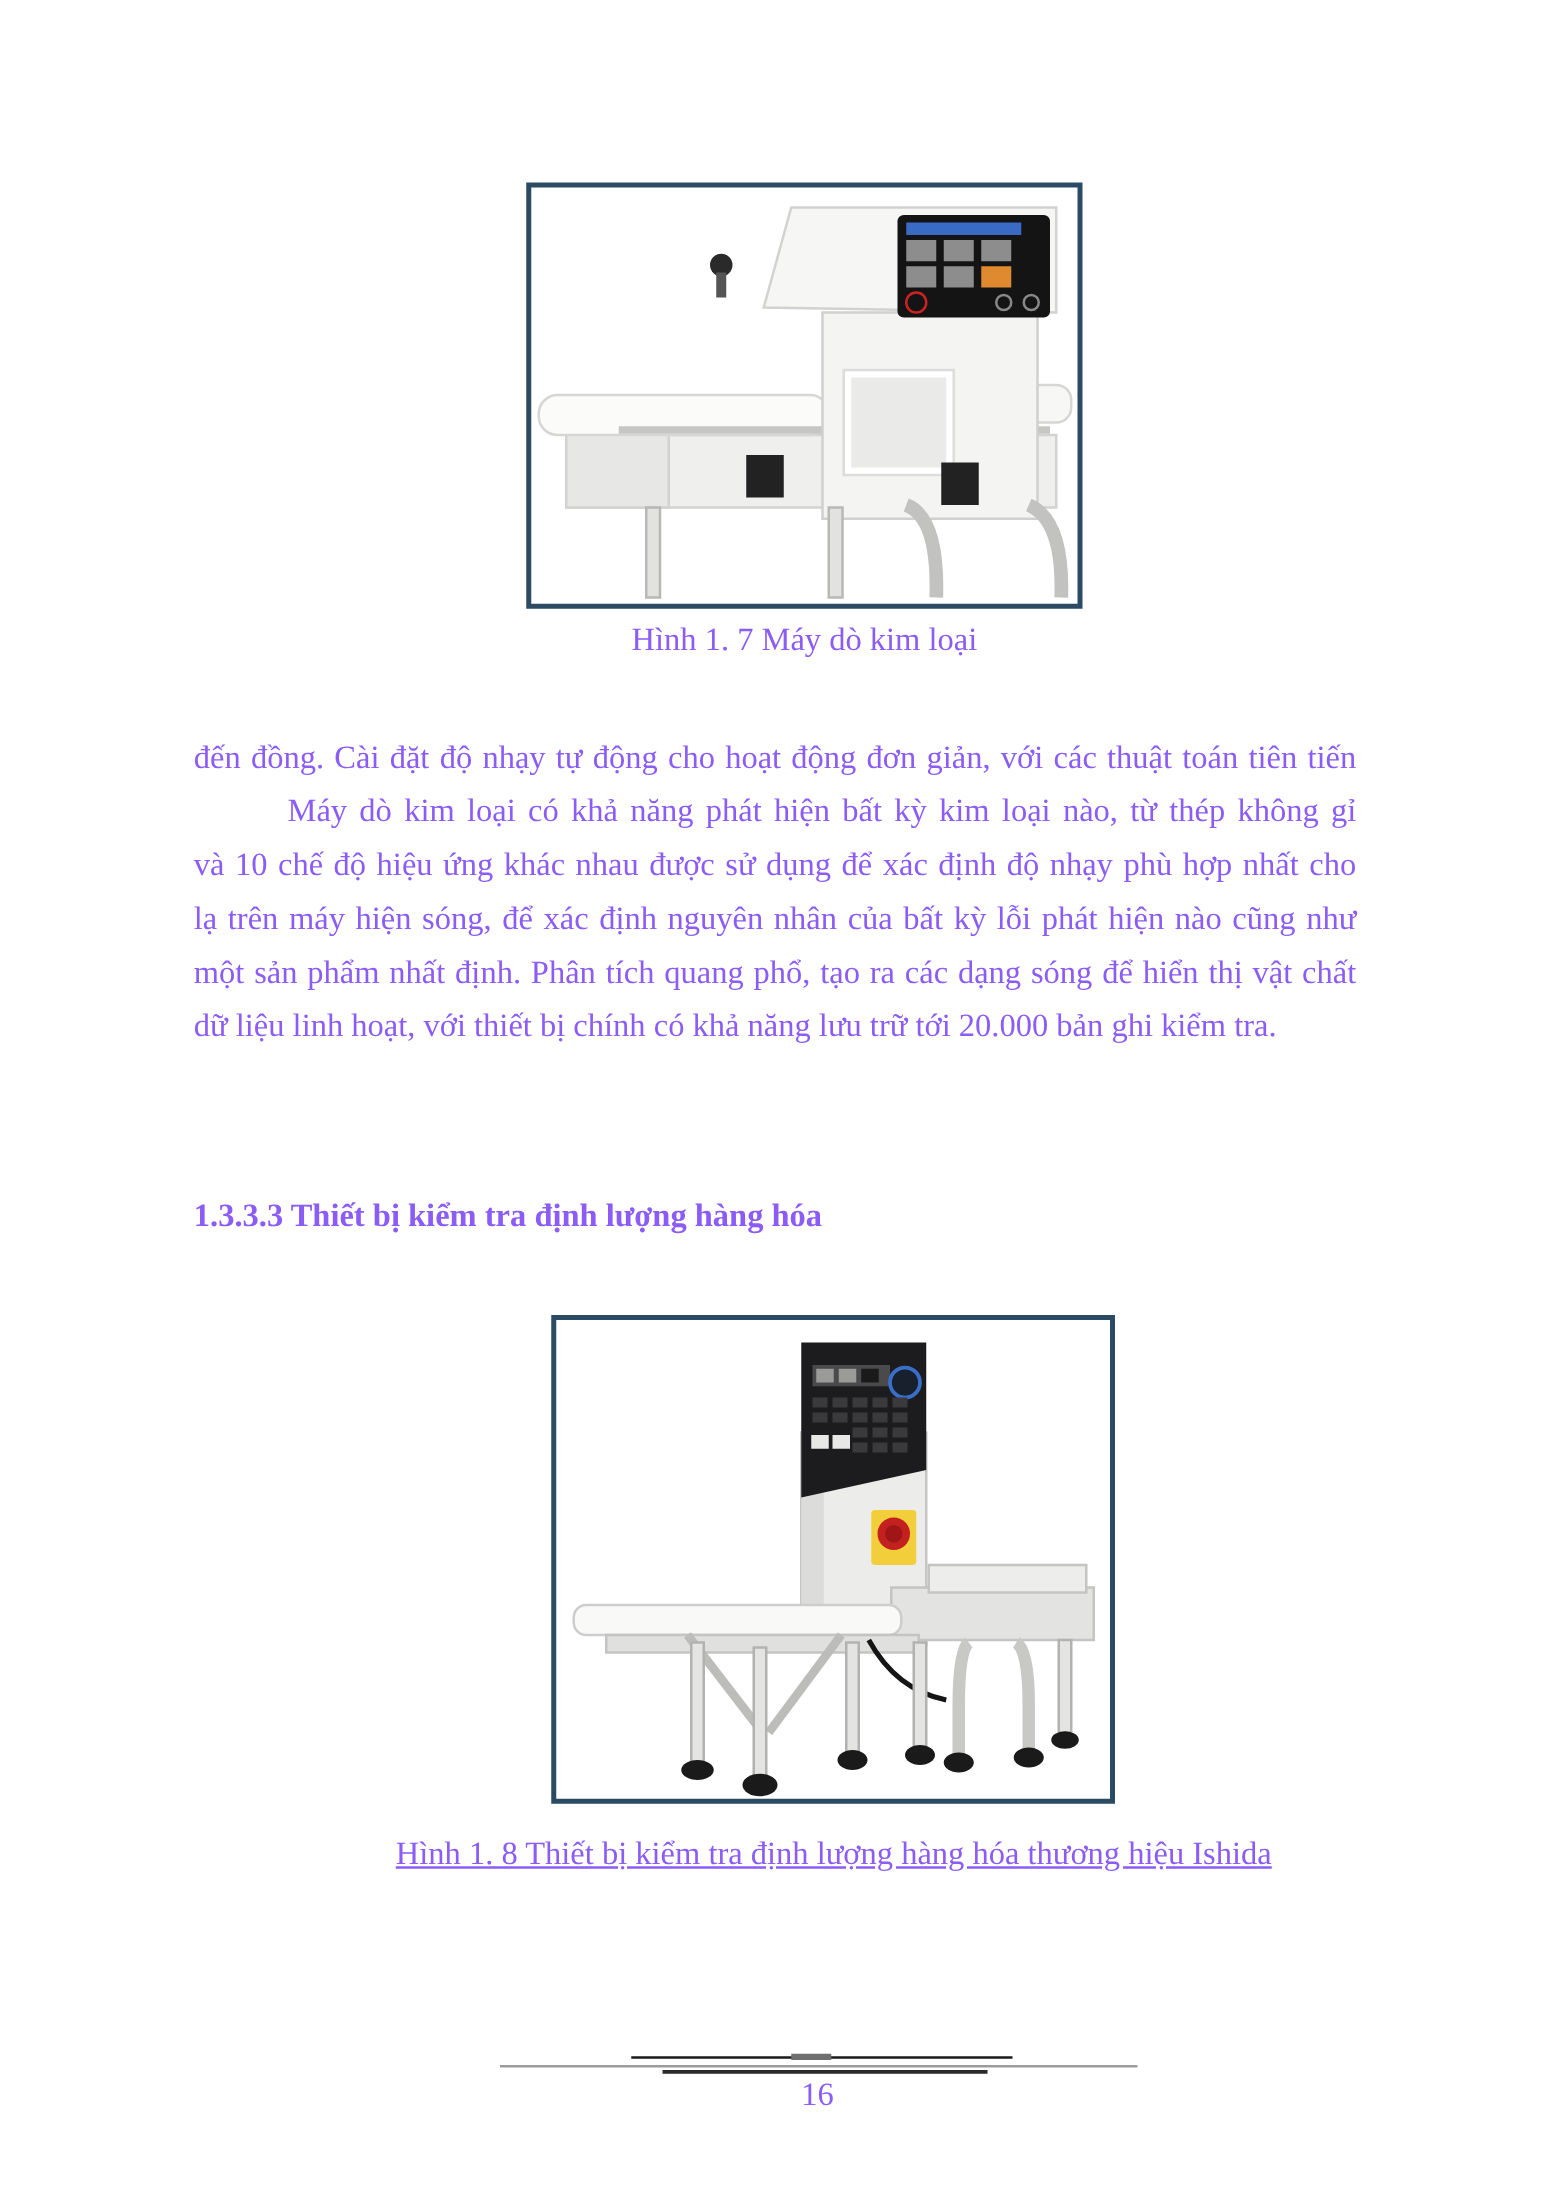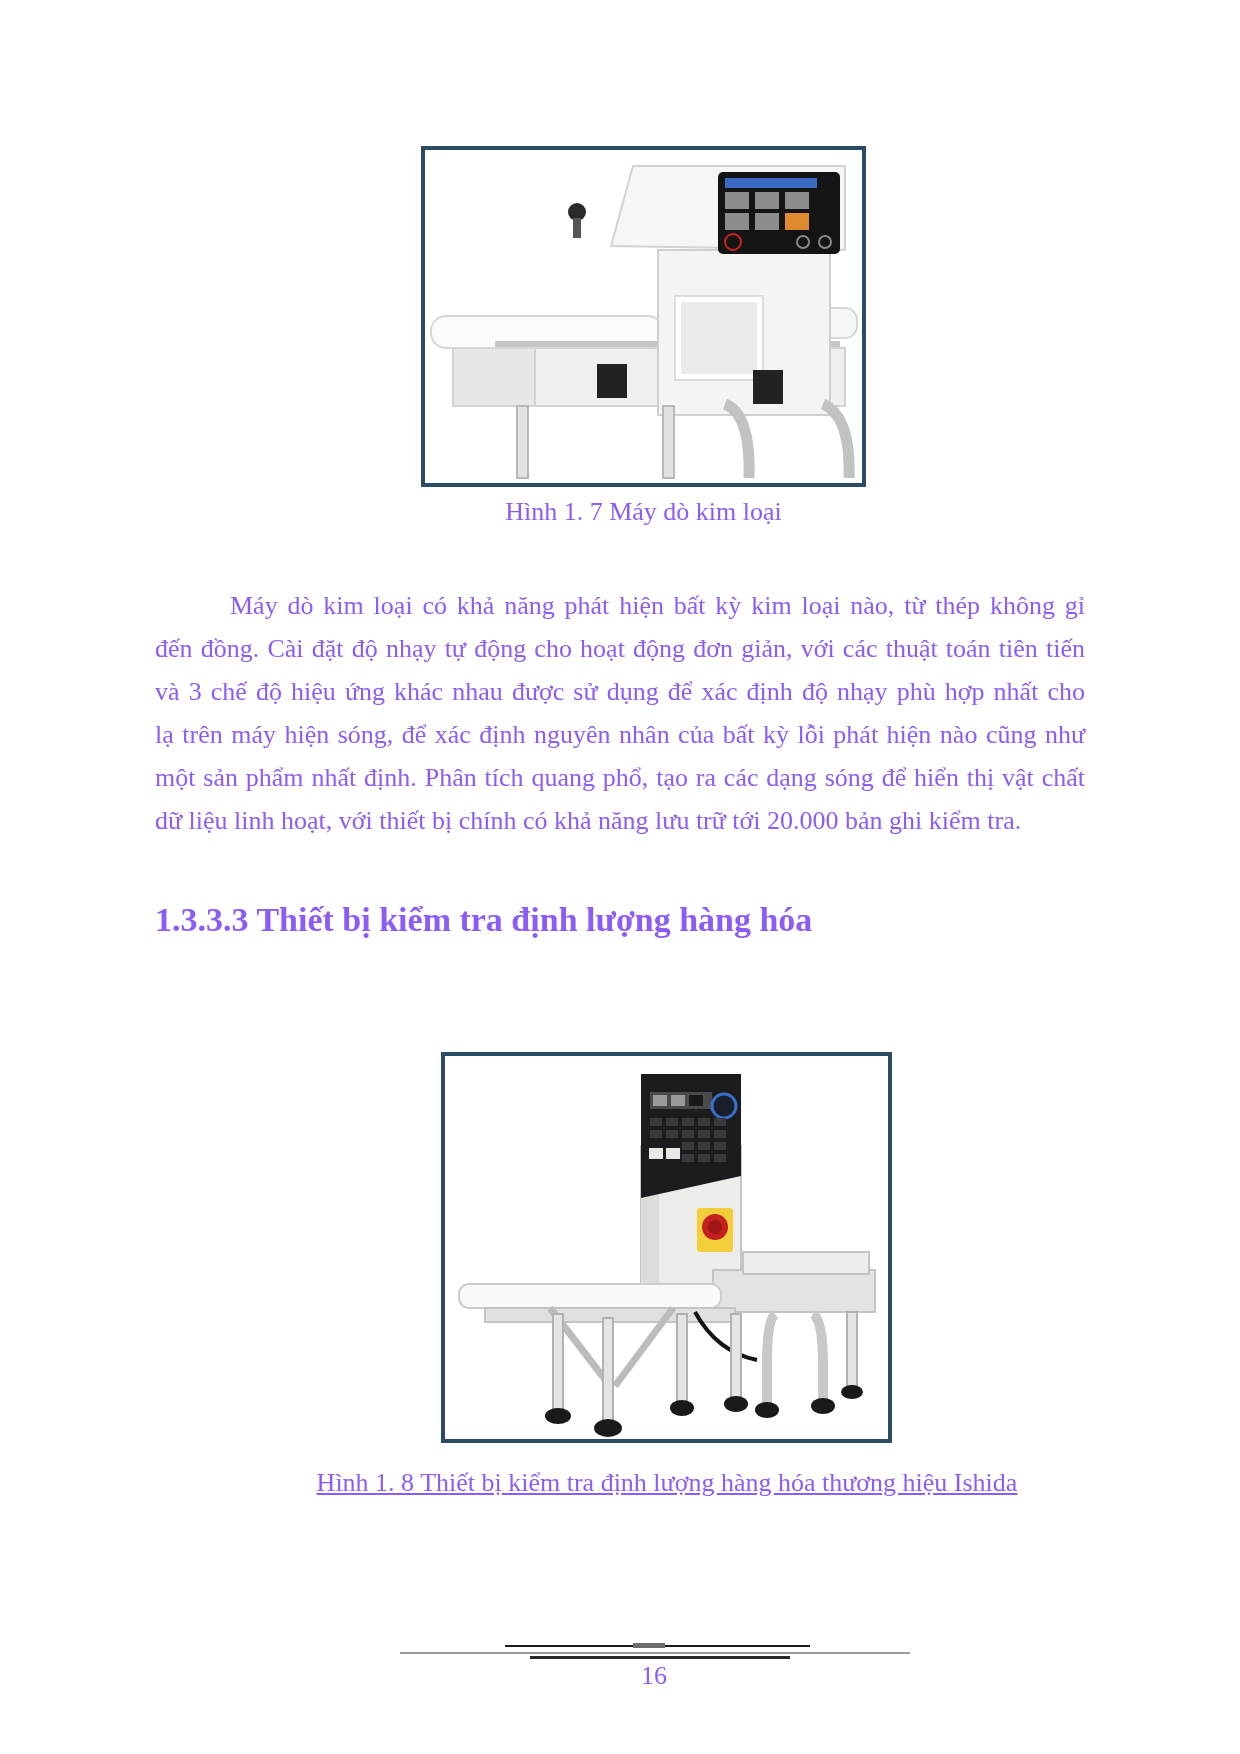--- a/index.html
+++ b/index.html
@@ -109,8 +109,8 @@
   <div class="caption cap1">Hình 1. 7 Máy dò kim loại</div>
 
   <div class="para">
+    <div class="pline">đến đồng. Cài đặt độ nhạy tự động cho hoạt động đơn giản, với các thuật toán tiên tiến</div>
     <div class="pline first">Máy dò kim loại có khả năng phát hiện bất kỳ kim loại nào, từ thép không gỉ</div>
-    <div class="pline">đến đồng. Cài đặt độ nhạy tự động cho hoạt động đơn giản, với các thuật toán tiên tiến</div>
     <div class="pline">và 3 chế độ hiệu ứng khác nhau được sử dụng để xác định độ nhạy phù hợp nhất cho</div>
     <div class="pline">lạ trên máy hiện sóng, để xác định nguyên nhân của bất kỳ lỗi phát hiện nào cũng như</div>
     <div class="pline">một sản phẩm nhất định. Phân tích quang phổ, tạo ra các dạng sóng để hiển thị vật chất</div>

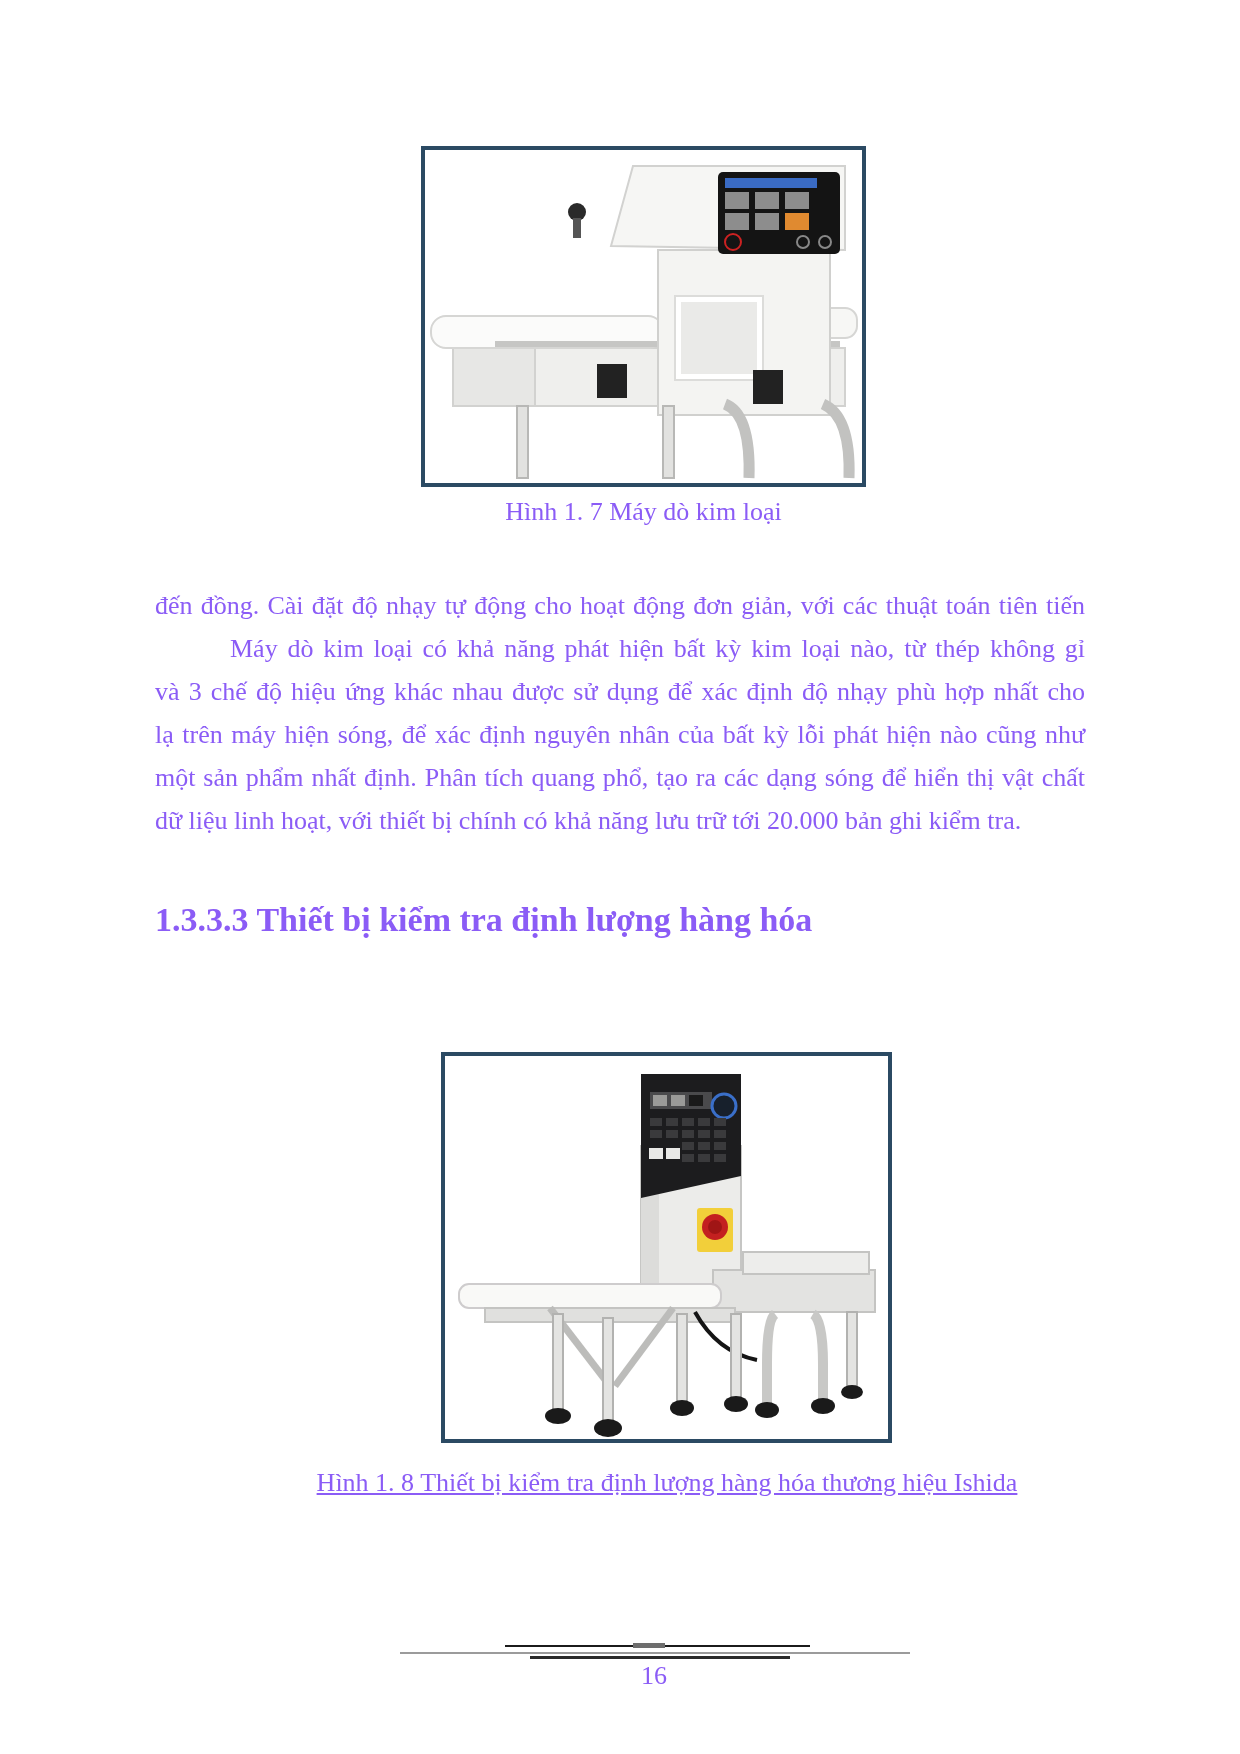--- a/index.html
+++ b/index.html
@@ -111,7 +111,7 @@
   <div class="para">
     <div class="pline">đến đồng. Cài đặt độ nhạy tự động cho hoạt động đơn giản, với các thuật toán tiên tiến</div>
     <div class="pline first">Máy dò kim loại có khả năng phát hiện bất kỳ kim loại nào, từ thép không gỉ</div>
-    <div class="pline">và 3 chế độ hiệu ứng khác nhau được sử dụng để xác định độ nhạy phù hợp nhất cho</div>
+    <div class="pline">và 10 chế độ hiệu ứng khác nhau được sử dụng để xác định độ nhạy phù hợp nhất cho</div>
     <div class="pline">lạ trên máy hiện sóng, để xác định nguyên nhân của bất kỳ lỗi phát hiện nào cũng như</div>
     <div class="pline">một sản phẩm nhất định. Phân tích quang phổ, tạo ra các dạng sóng để hiển thị vật chất</div>
     <div class="pline last">dữ liệu linh hoạt, với thiết bị chính có khả năng lưu trữ tới 20.000 bản ghi kiểm tra.</div>

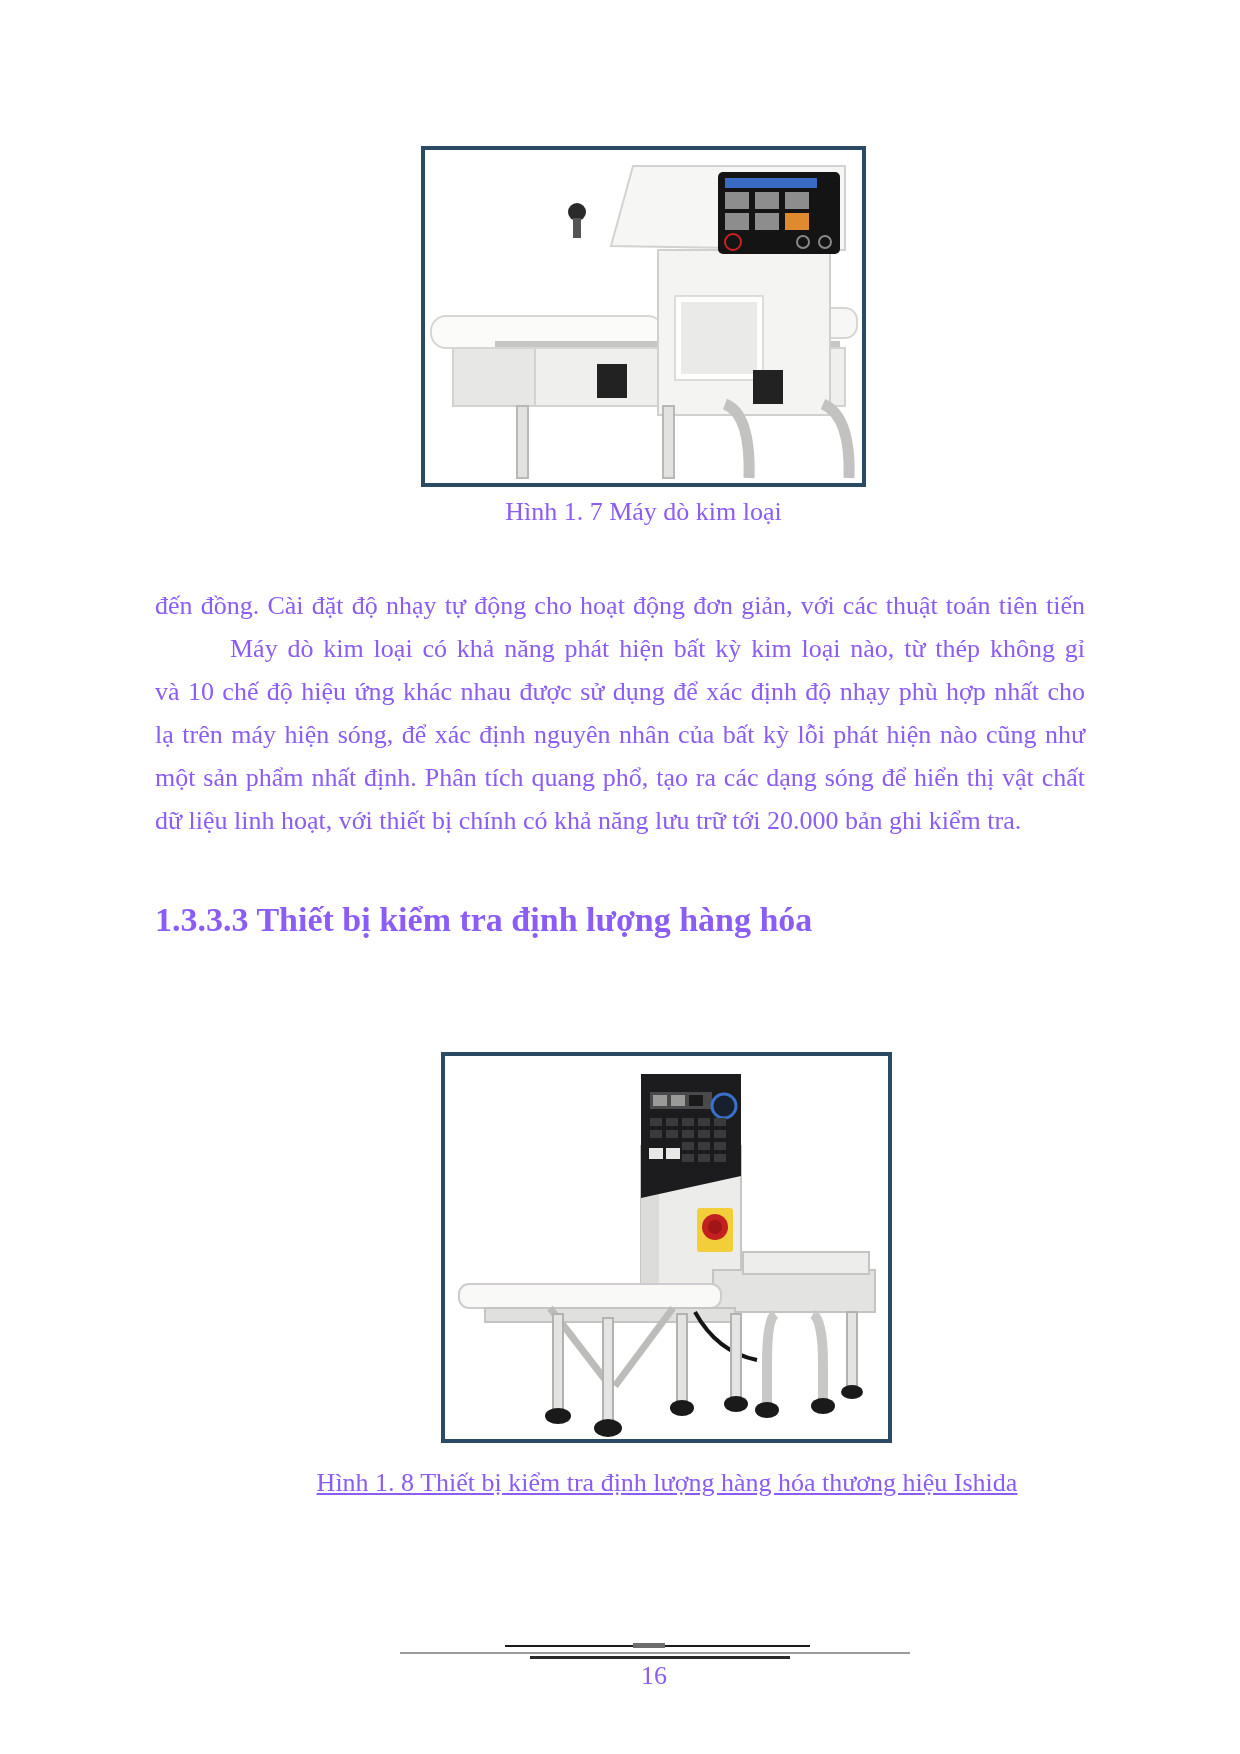--- a/index.html
+++ b/index.html
@@ -40,8 +40,8 @@
   .pline.last { text-align-last: left; }
   .heading {
     position: absolute;
-    left: 155px; top: 901px; width: 930px;
-    font-size: 34px;
+    left: 155px; top: 958px; width: 930px;
+    font-size: 26px;
     font-weight: bold;
     margin: 0;
     font-family: Liberation Serif, serif;

